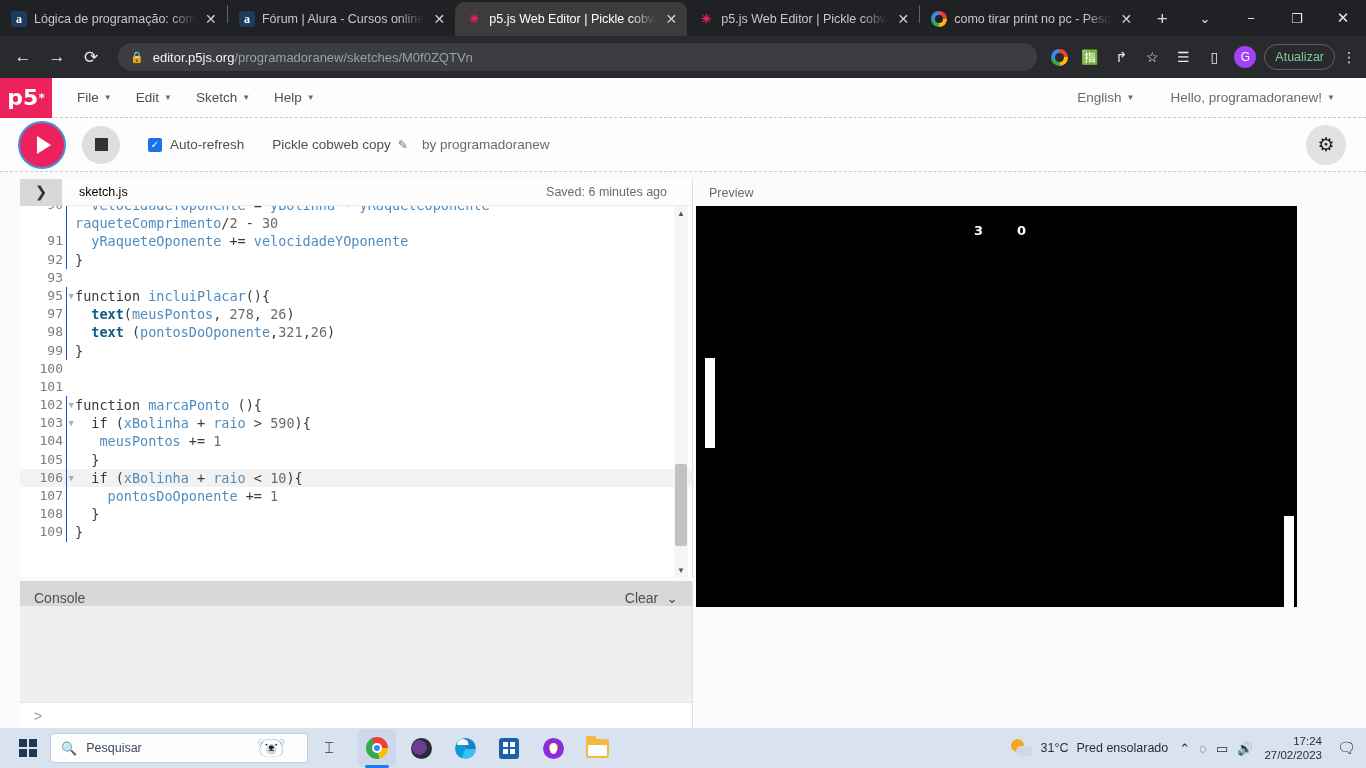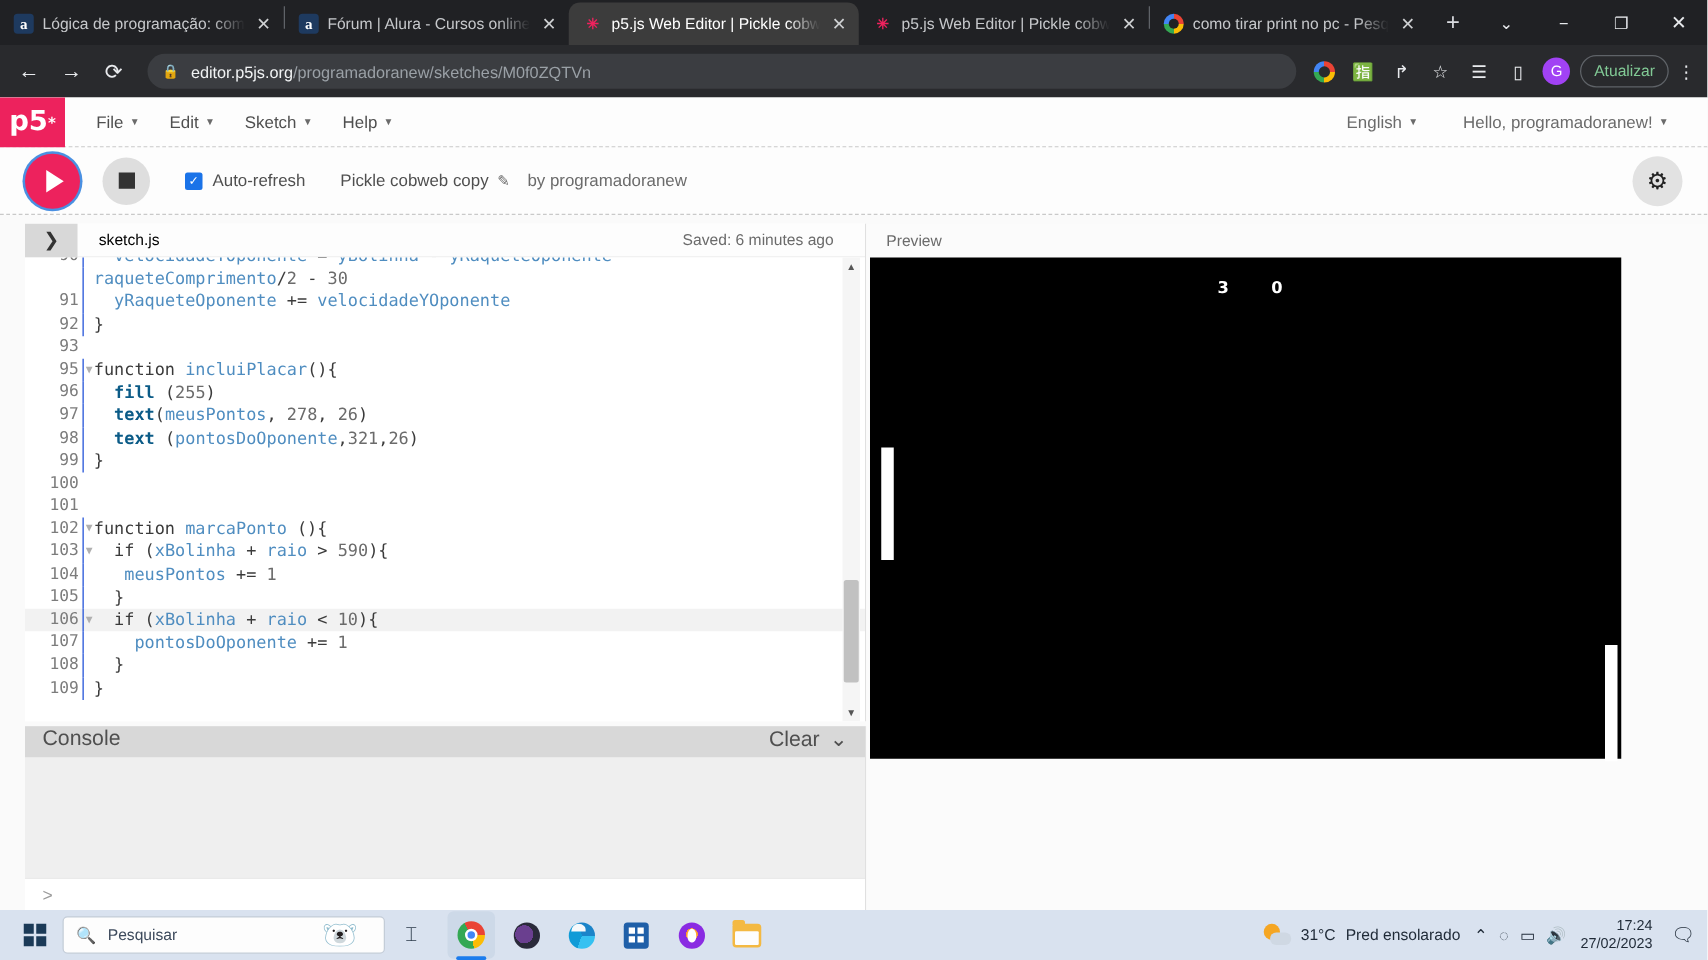--- a/index.html
+++ b/index.html
@@ -425,7 +425,6 @@
           <div class="cline"><div class="gutter">92</div><div class="ctext"><span class="punc">}</span></div></div>
           <div class="cline"><div class="gutter">93</div><div class="ctext"></div></div>
           <div class="cline"><div class="gutter">95<span class="fold">▼</span></div><div class="ctext"><span class="kw">function </span><span class="fn">incluiPlacar</span><span class="punc">(){</span></div></div>
-          <div class="cline"><div class="gutter">96</div><div class="ctext"><span class="punc">  </span><span class="builtin">fill</span><span class="punc"> (</span><span class="num">255</span><span class="punc">)</span></div></div>
           <div class="cline"><div class="gutter">97</div><div class="ctext"><span class="punc">  </span><span class="builtin">text</span><span class="punc">(</span><span class="var">meusPontos</span><span class="punc">, </span><span class="num">278</span><span class="punc">, </span><span class="num">26</span><span class="punc">)</span></div></div>
           <div class="cline"><div class="gutter">98</div><div class="ctext"><span class="punc">  </span><span class="builtin">text</span><span class="punc"> (</span><span class="var">pontosDoOponente</span><span class="punc">,</span><span class="num">321</span><span class="punc">,</span><span class="num">26</span><span class="punc">)</span></div></div>
           <div class="cline"><div class="gutter">99</div><div class="ctext"><span class="punc">}</span></div></div>

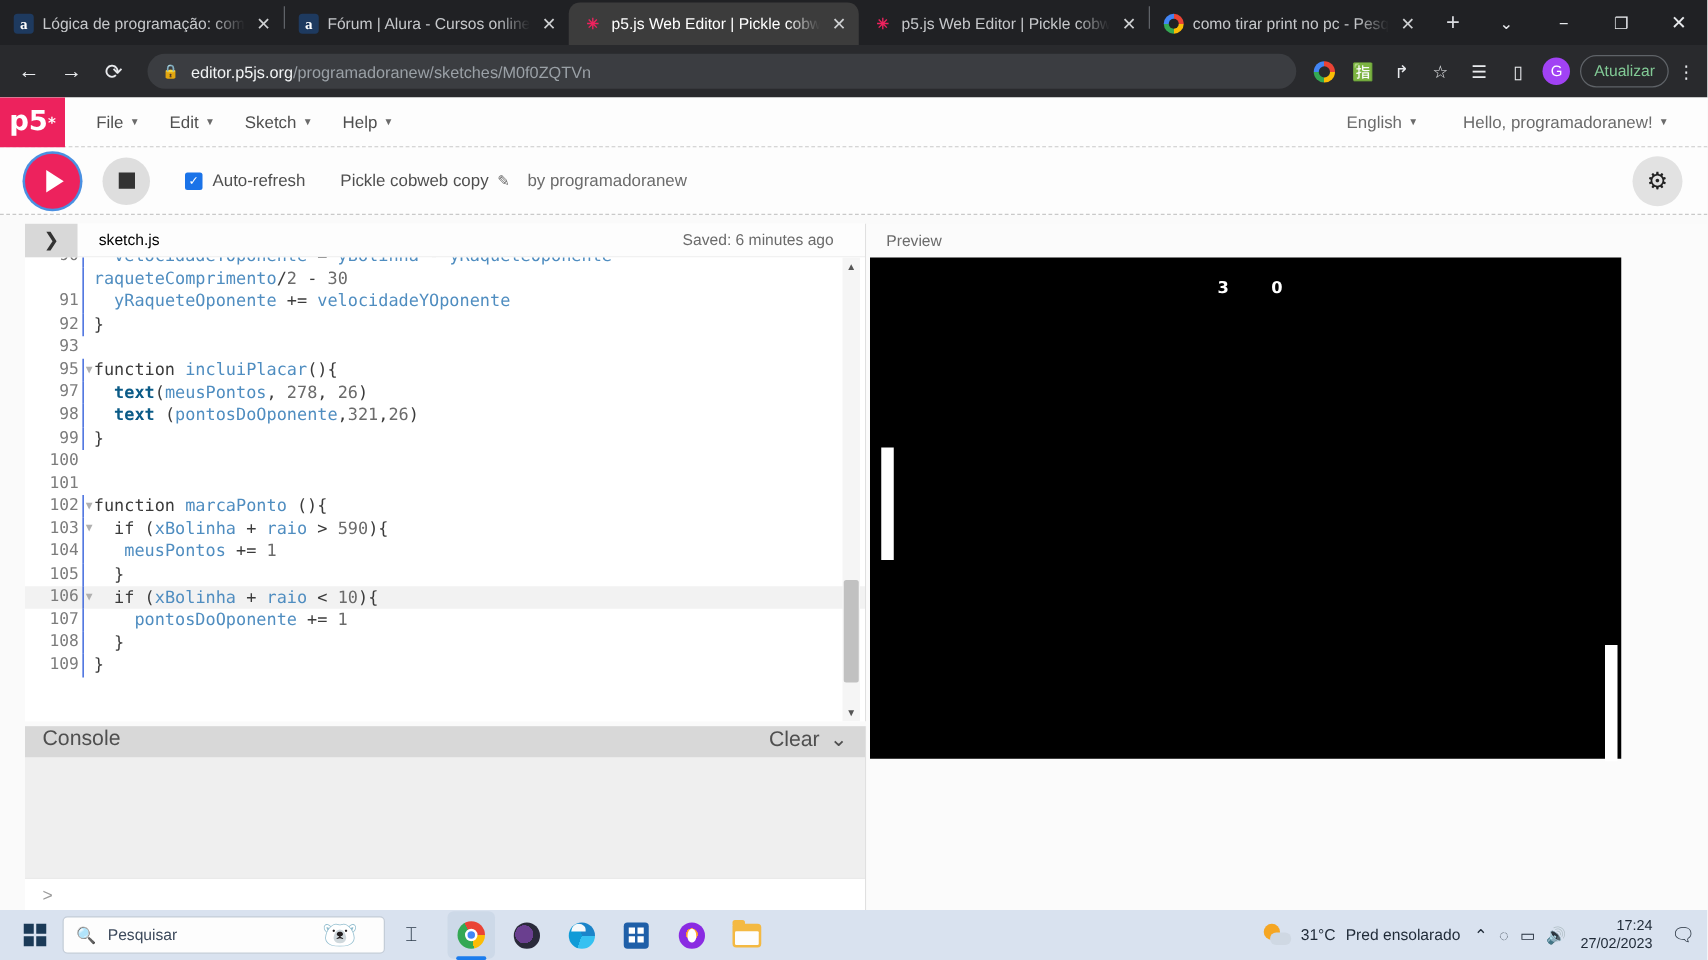--- a/index.html
+++ b/index.html
@@ -197,8 +197,8 @@
     border-right: 1px solid #e0e0e0;
   }
   .console-head {
-    height: 25px; background: #d8d8d8; display: flex; align-items: flex-start; padding: 0 14px;
-    font-size: 17px; color: #4f4f4f;
+    height: 25px; background: #d8d8d8; display: flex; align-items: flex-end; padding: 0 14px;
+    font-size: 14px; color: #4f4f4f;
   }
   .console-actions { margin-left: auto; display: flex; align-items: center; gap: 8px; }
   .console-body { height: 96px; background: #efefef; }

